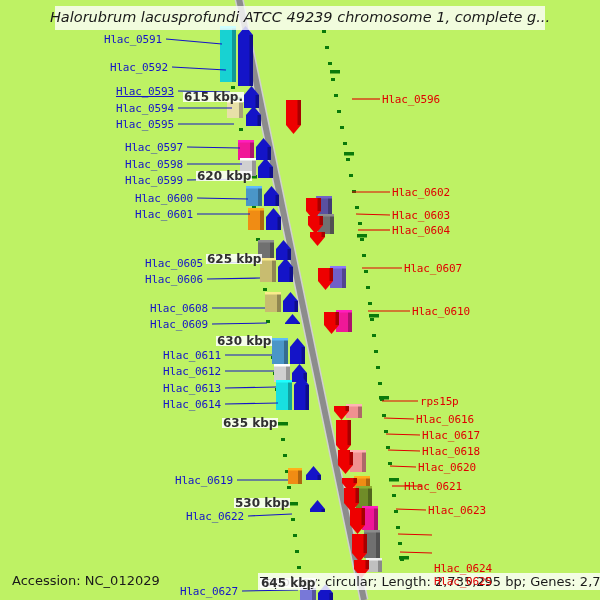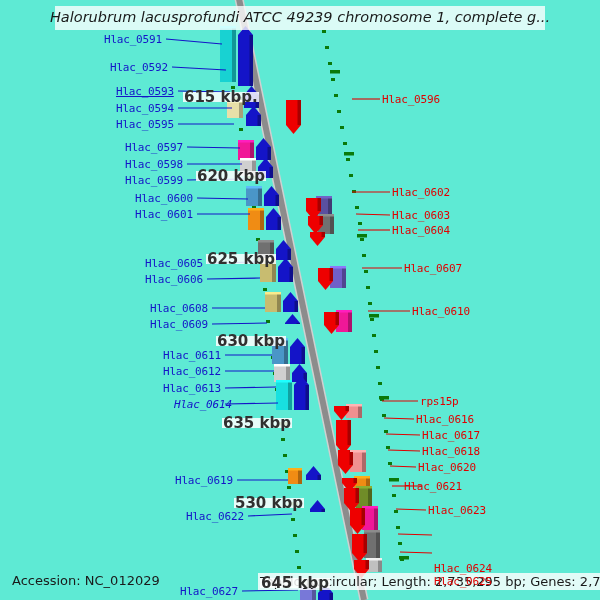--- a/index.html
+++ b/index.html
@@ -16,7 +16,7 @@
     width: 600px;
     height: 600px;
     overflow: hidden;
-    background: #5eead4;
+    background: #bef264;
   }
   #svg-stage {
     position: absolute;

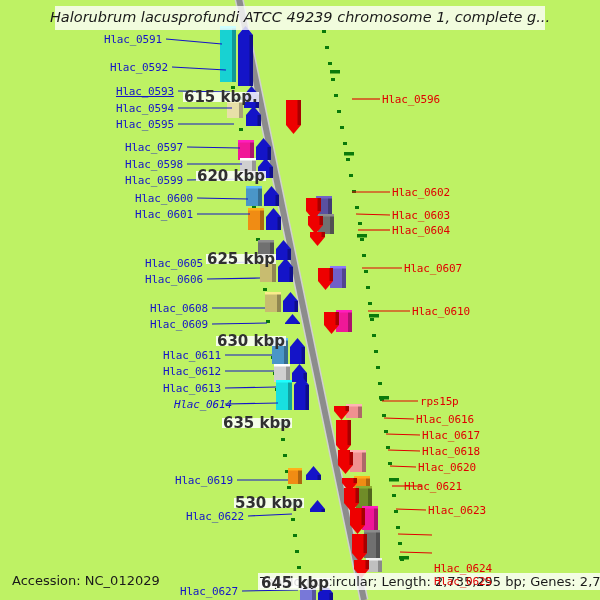--- a/index.html
+++ b/index.html
@@ -86,7 +86,7 @@
     position: absolute;
     font-family: "DejaVu Sans", sans-serif;
     font-weight: bold;
-    font-size: 15px;
+    font-size: 12px;
     color: #303030;
     white-space: nowrap;
     background: rgba(255,255,255,0.85);

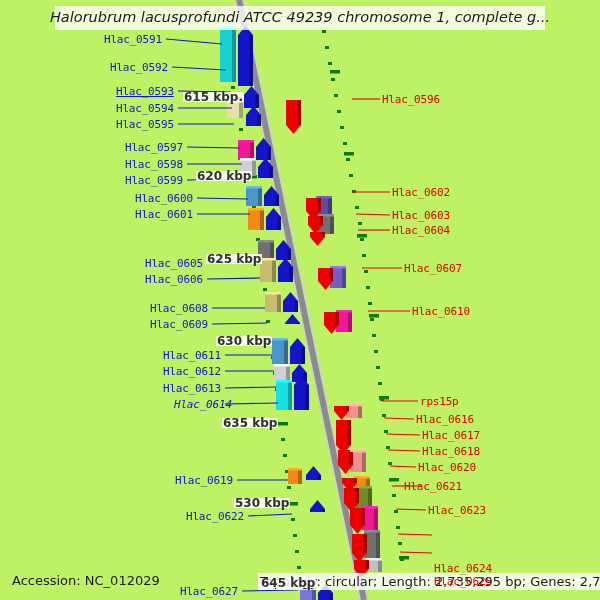--- a/index.html
+++ b/index.html
@@ -524,7 +524,7 @@
     <div class="gene-label left" style="left: 163px; top: 350px;">Hlac_0611</div>
     <div class="gene-label left" style="left: 163px; top: 366px;">Hlac_0612</div>
     <div class="gene-label left" style="left: 163px; top: 383px;">Hlac_0613</div>
-    <div class="gene-label left" style="left: 174px; top: 399px; font-style: italic;">Hlac_0614</div>
+    <div class="gene-label left" style="left: 163px; top: 399px;">Hlac_0614</div>
     <div class="gene-label left" style="left: 175px; top: 475px;">Hlac_0619</div>
     <div class="gene-label left" style="left: 186px; top: 511px;">Hlac_0622</div>
     <div class="gene-label left" style="left: 180px; top: 586px;">Hlac_0627</div>

